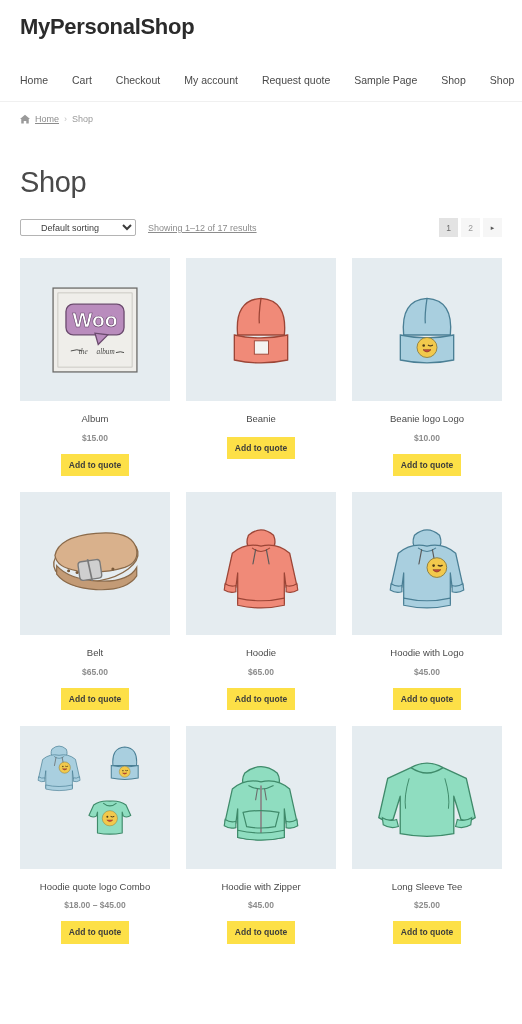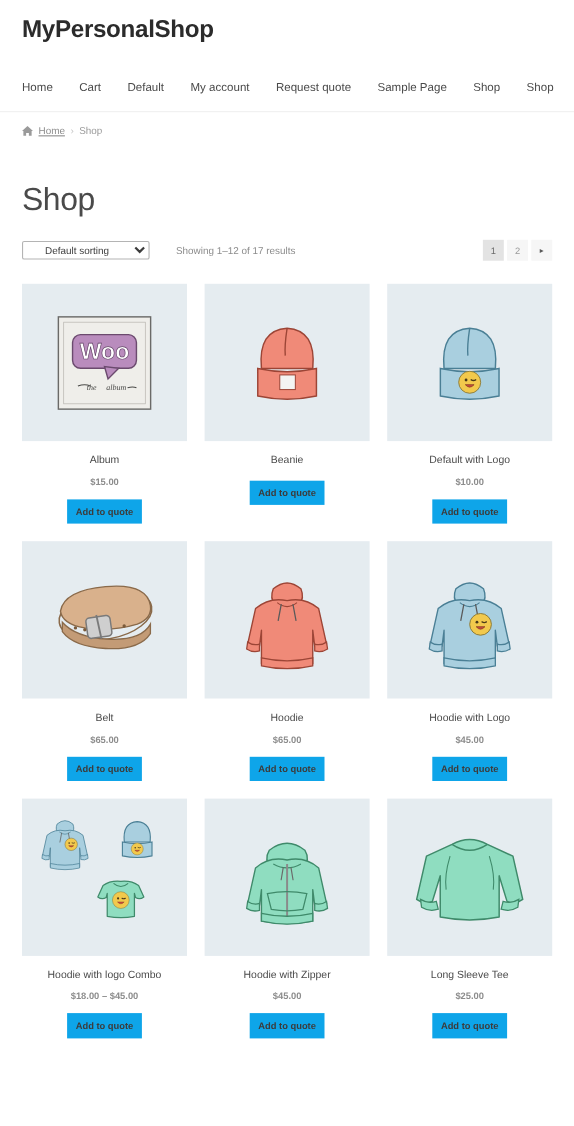--- a/index.html
+++ b/index.html
@@ -128,7 +128,7 @@
   <nav class="main-nav" id="main-nav">
       <a class="nav-item">Home</a>
       <a class="nav-item">Cart</a>
-      <a class="nav-item">Default</a>
+      <a class="nav-item">Checkout</a>
       <a class="nav-item">My account</a>
       <a class="nav-item">Request quote</a>
       <a class="nav-item">Sample Page</a>

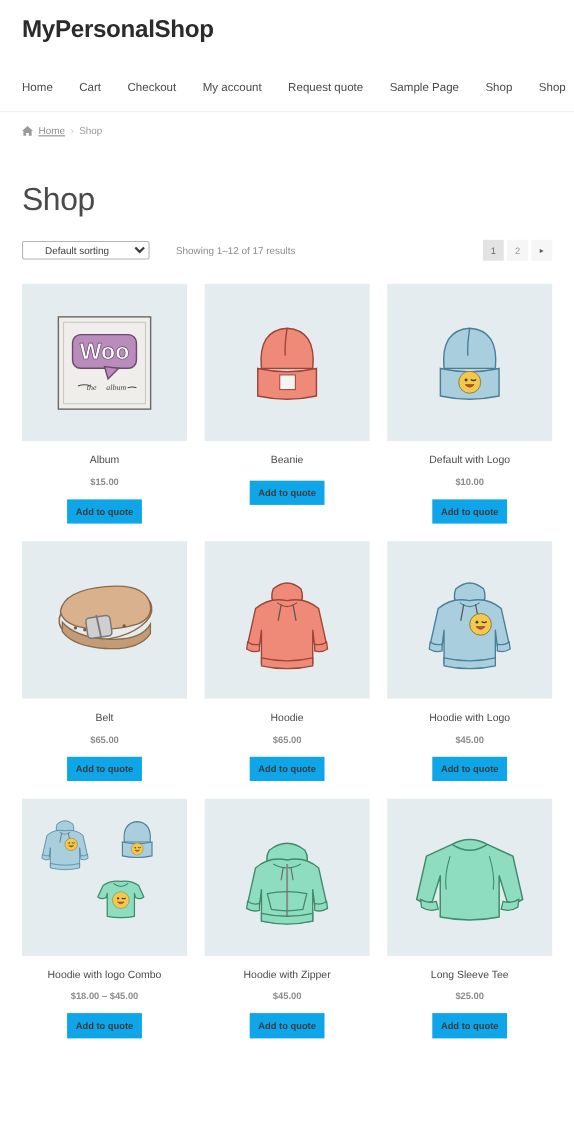--- a/index.html
+++ b/index.html
@@ -64,8 +64,8 @@
     padding: 0 16px;
   }
   .result-count {
-    margin-left: 24px;
-    font-size: 9px; color: #8c8c8c;
+    margin-left: 12px;
+    font-size: 9px; color: #8c8c8c; text-decoration: underline;
   }
   .pagination {
     position: absolute; right: 20px; top: 19px;

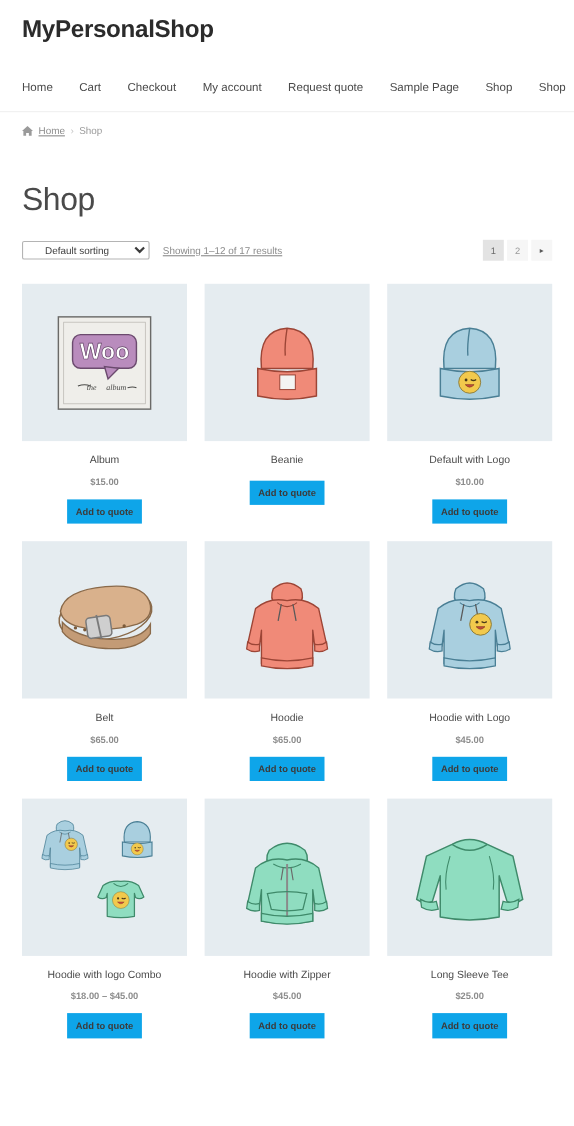--- a/index.html
+++ b/index.html
@@ -204,7 +204,7 @@
   </g>
     </svg>
         </div>
-        <div class="product-name">Default with Logo</div>
+        <div class="product-name">Beanie logo Logo</div>
         <div class="product-price">$10.00</div>
         <button class="add-btn">Add to quote</button>
       </div>

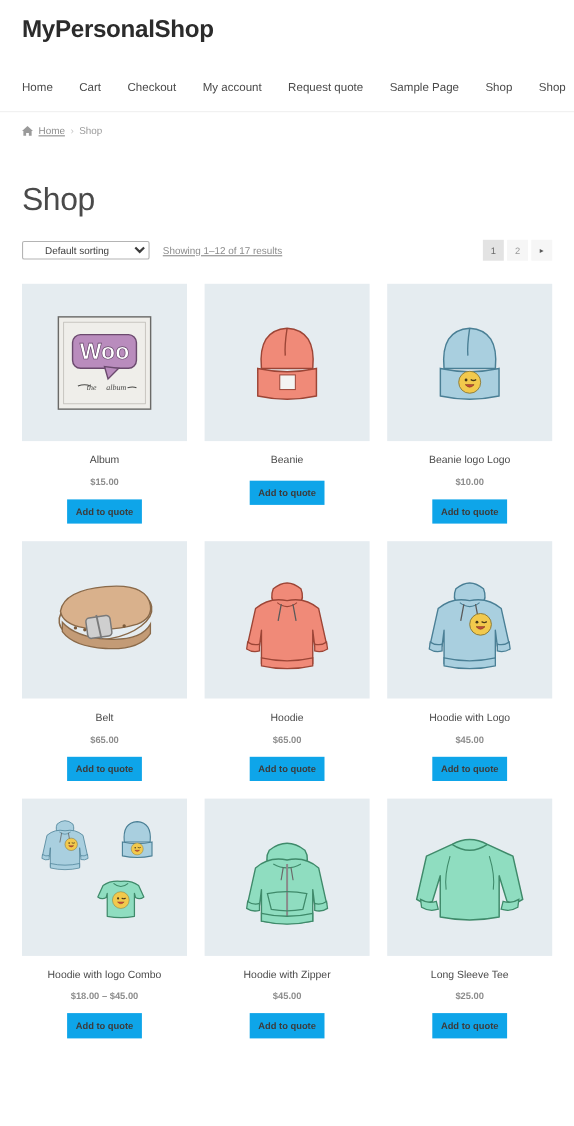--- a/index.html
+++ b/index.html
@@ -108,7 +108,7 @@
   }
   .add-btn {
     margin-top: 11px;
-    background: #0ea5e9; border: none;
+    background: #fde047; border: none;
     font-family: "Liberation Sans", sans-serif;
     font-size: 8.5px; font-weight: bold; color: #3c3c3c;
     padding: 7px 8px;

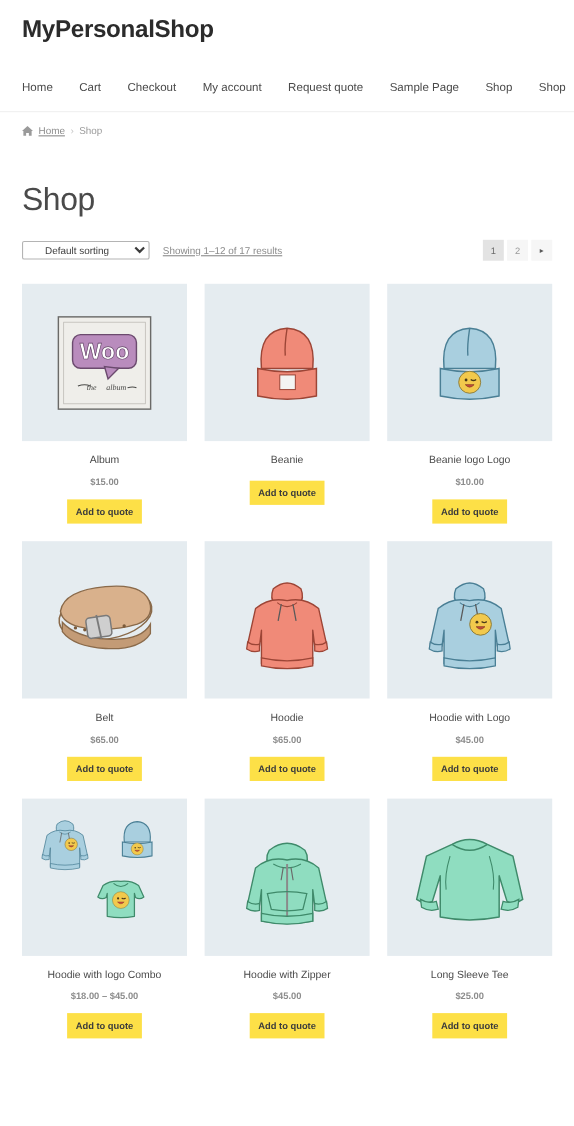--- a/index.html
+++ b/index.html
@@ -303,7 +303,7 @@
       </g>
     </svg>
         </div>
-        <div class="product-name">Hoodie with logo Combo</div>
+        <div class="product-name">Hoodie quote logo Combo</div>
         <div class="product-price">$18.00 – $45.00</div>
         <button class="add-btn">Add to quote</button>
       </div>

